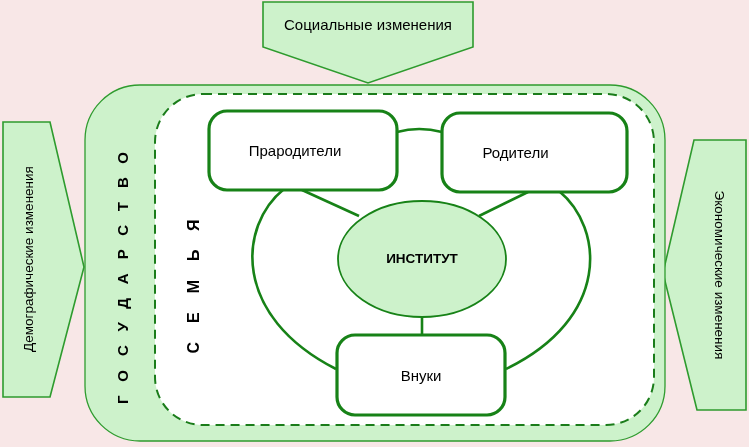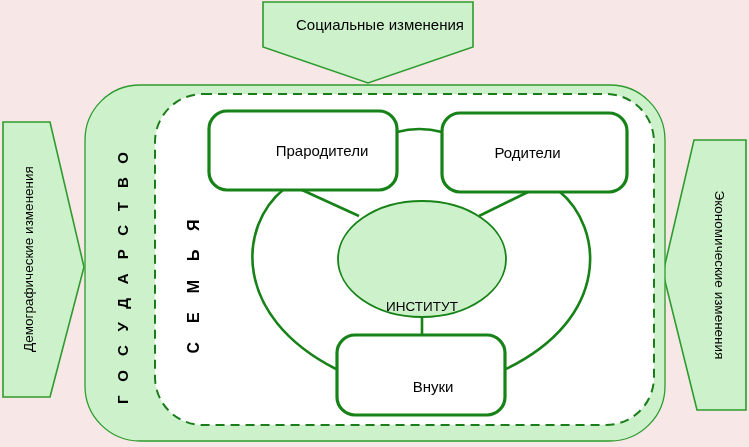--- a/index.html
+++ b/index.html
@@ -11,7 +11,7 @@
   #shapes{position:absolute;left:0;top:0;}
   .lbl{
     position:absolute;display:flex;align-items:center;justify-content:center;
-    text-align:center;font-size:15px;color:#000;padding-left:12px;
+    text-align:center;font-size:15px;color:#000;
   }
   .rot{
     position:absolute;white-space:nowrap;color:#000;

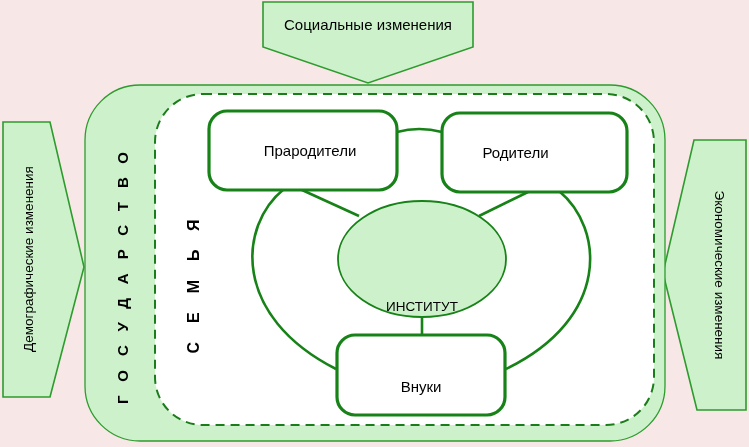--- a/index.html
+++ b/index.html
@@ -70,7 +70,7 @@
 
   <div class="rot family-text" style="left:194px;top:277px;">СЕМЬЯ</div>
 
-  <div class="lbl" style="left:216px;top:111px;width:188px;height:79px;">Прародители</div>
+  <div class="lbl" style="left:201px;top:111px;width:188px;height:79px;">Прародители</div>
 
   <div class="lbl" style="left:442px;top:113px;width:147px;height:79px;">Родители</div>
 

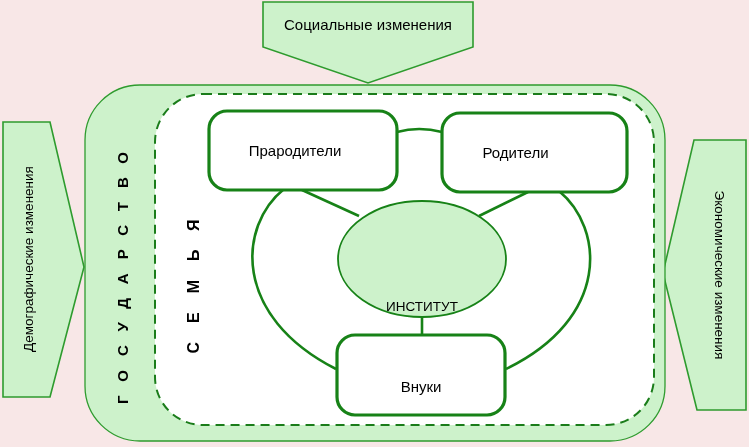--- a/index.html
+++ b/index.html
@@ -28,7 +28,7 @@
   .family-text{font-weight:bold;font-size:16px;letter-spacing:19px;margin-right:-19px;}
   .center-text{
     position:absolute;left:422px;top:259px;transform:translate(-50%,-50%);
-    font-weight:normal;font-size:13.5px;line-height:20px;text-align:center;white-space:nowrap;margin-top:48px;
+    font-weight:bold;font-size:13.5px;line-height:20px;text-align:center;white-space:nowrap;
   }
 </style>
 </head>

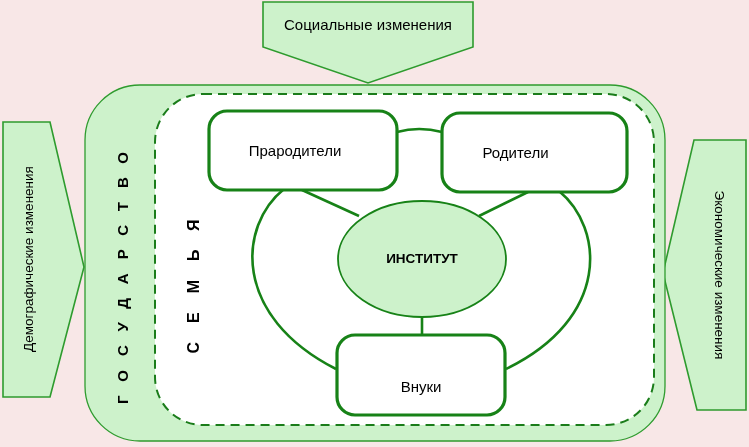--- a/index.html
+++ b/index.html
@@ -74,7 +74,7 @@
 
   <div class="lbl" style="left:442px;top:113px;width:147px;height:79px;">Родители</div>
 
-  <div class="lbl" style="left:337px;top:335px;width:168px;height:80px;margin-top:11px;">Внуки</div>
+  <div class="lbl" style="left:337px;top:335px;width:168px;height:80px;">Внуки</div>
 
   <div class="center-text">
     <div>ИНСТИТУТ</div>

